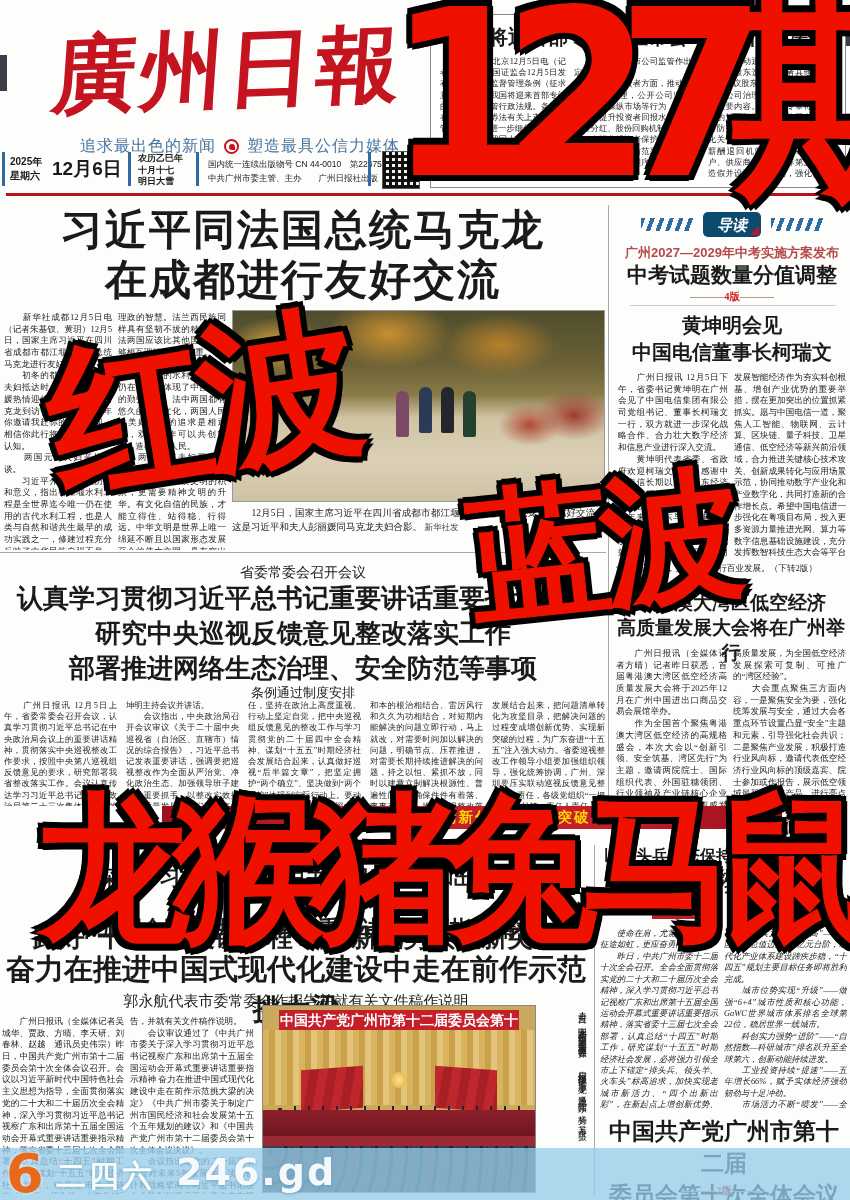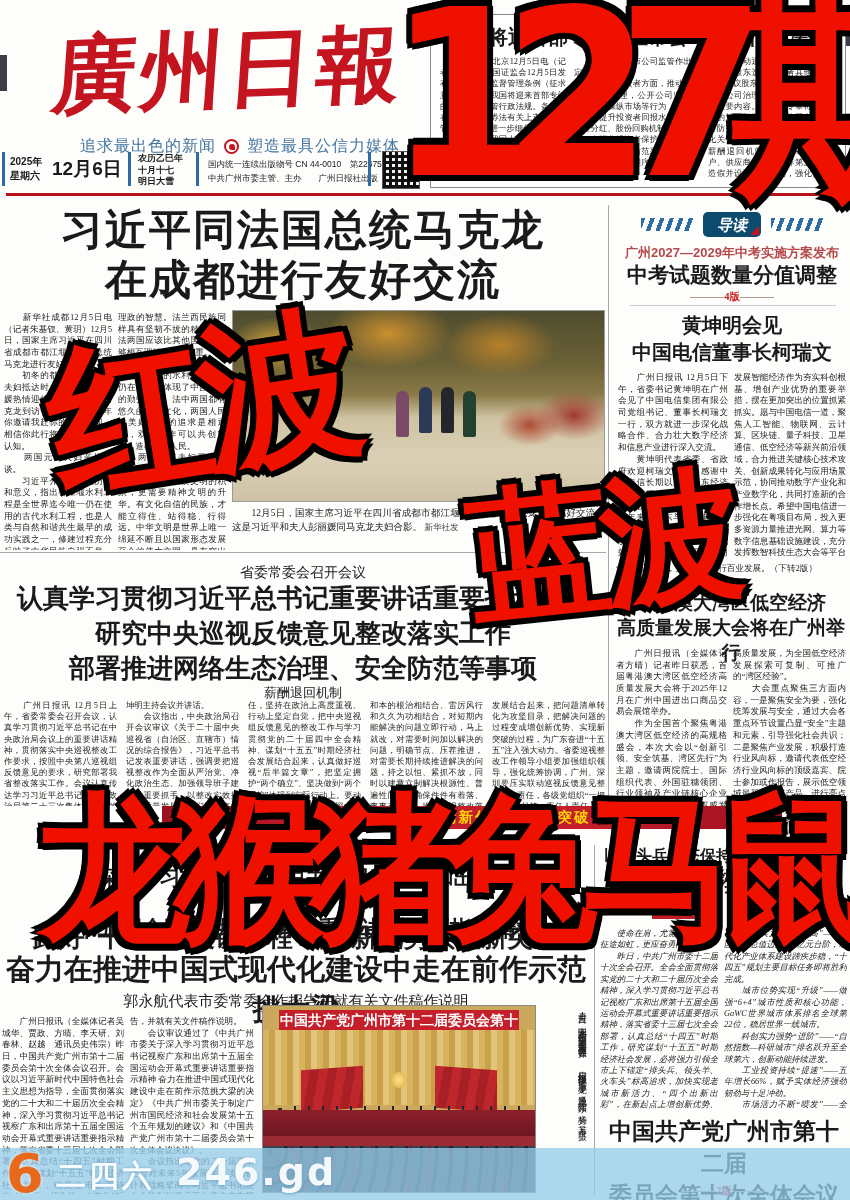--- a/index.html
+++ b/index.html
@@ -220,7 +220,7 @@
   <div class="abs mid-kicker">省委常委会召开会议</div>
   <div class="abs mid-h2">研究中央巡视反馈意见整改落实工作</div>
   <div class="abs mid-h3">部署推进网络生态治理、安全防范等事项</div>
-  <div class="abs mid-presider">薪酬退回机制</div>
+  <div class="abs mid-presider">条例通过制度安排</div>
   <div class="abs smallcol midcol" style="left:4px;">　　广州日报讯 12月5日上午，省委常委会召开会议，认真学习贯彻习近平总书记在中央政治局会议上的重要讲话精神，贯彻落实中央巡视整改工作要求，按照中央第八巡视组反馈意见的要求，研究部署我省整改落实工作。会议认真传达学习习近平总书记在中央政治局第二十三次集体学习时的重要讲话精神，研究我省贯彻落实意见。省委书记黄</div>
   <div class="abs smallcol midcol" style="left:126px;">坤明主持会议并讲话。
 　　会议指出，中央政治局召开会议审议《关于二十届中央巡视省（自治区、直辖市）情况的综合报告》，习近平总书记发表重要讲话，强调要把巡视整改作为全面从严治党、净化政治生态、加强领导班子建设的重要抓手，以整改实效推动高质量发展。我们要认真学习领会，抓好贯彻落实，深刻认识巡视整改是严肃的政治任务、政治责</div>

